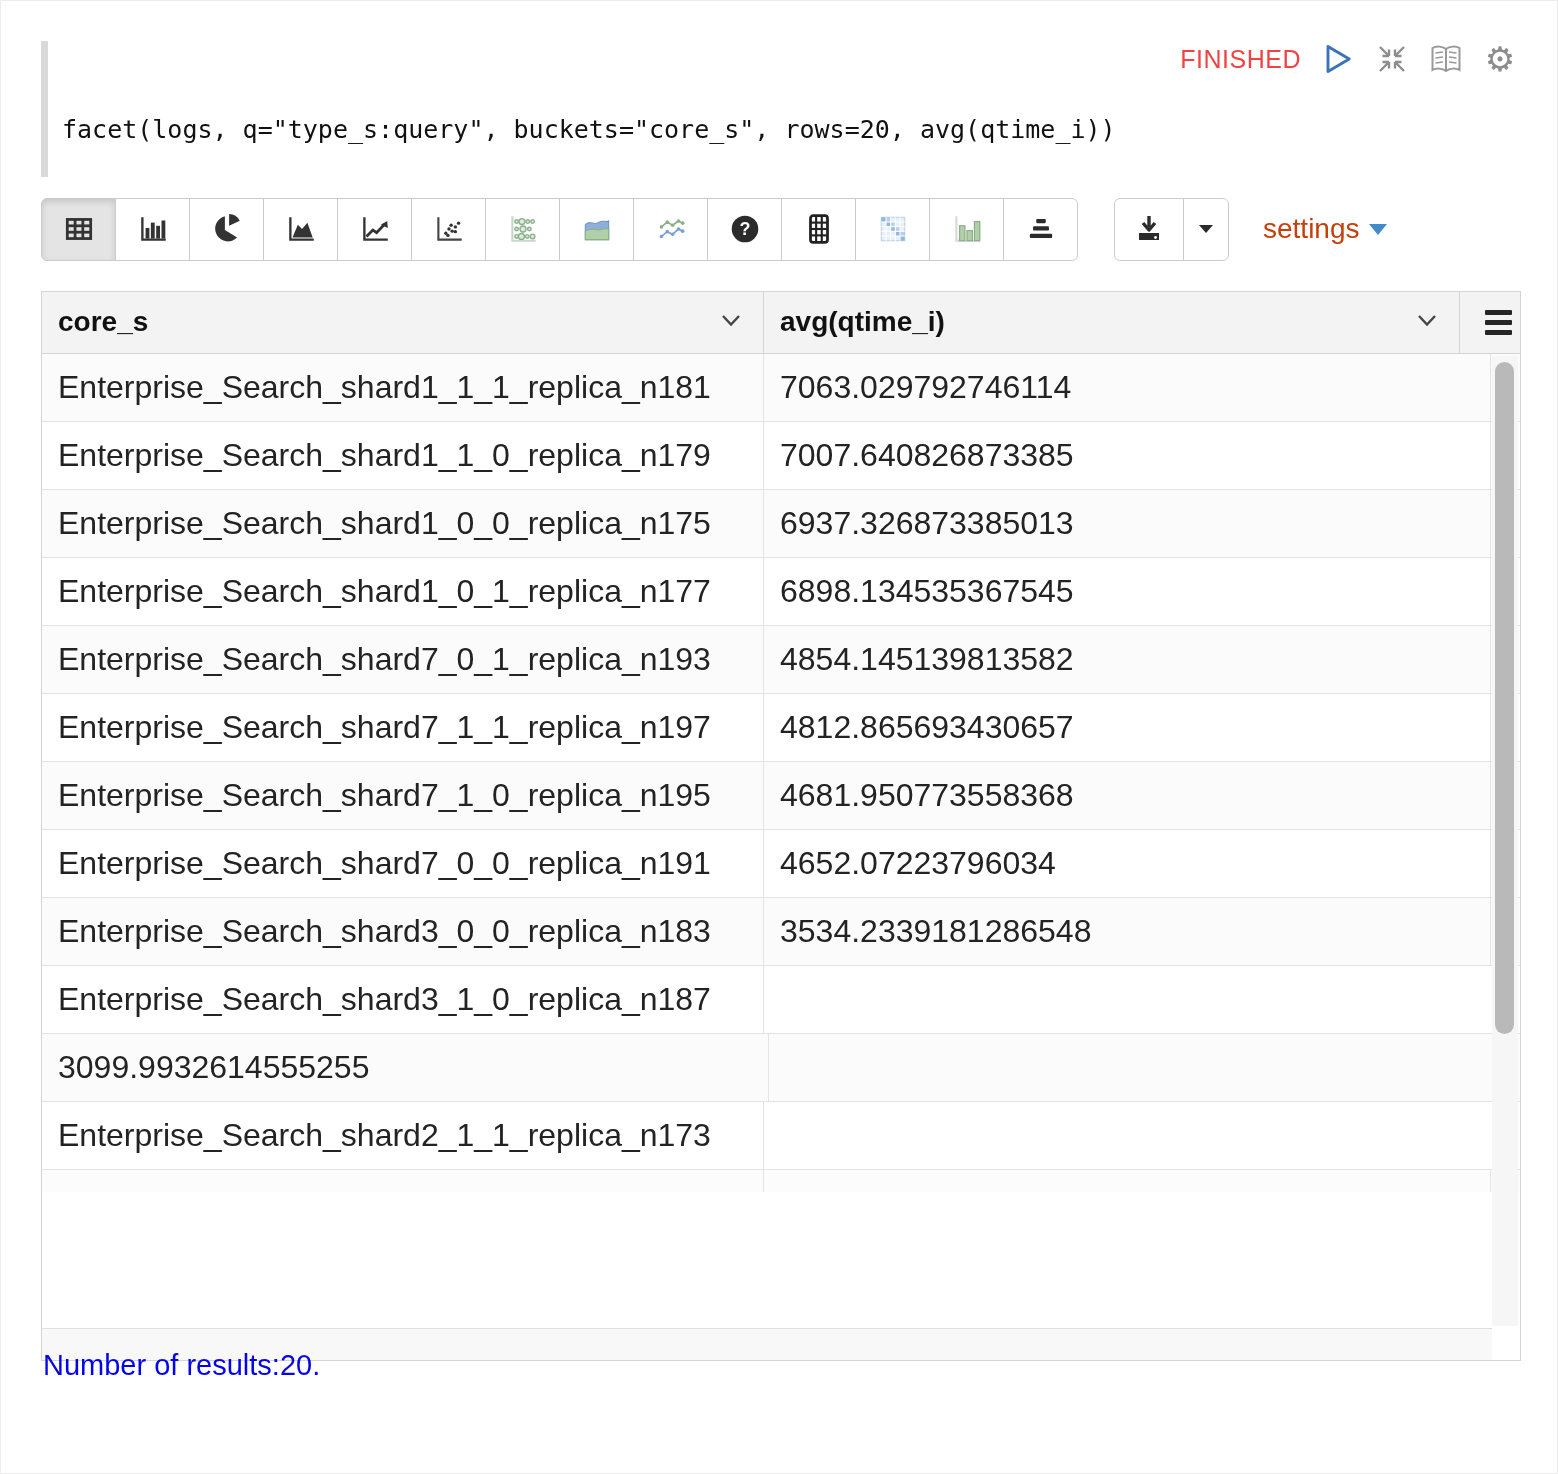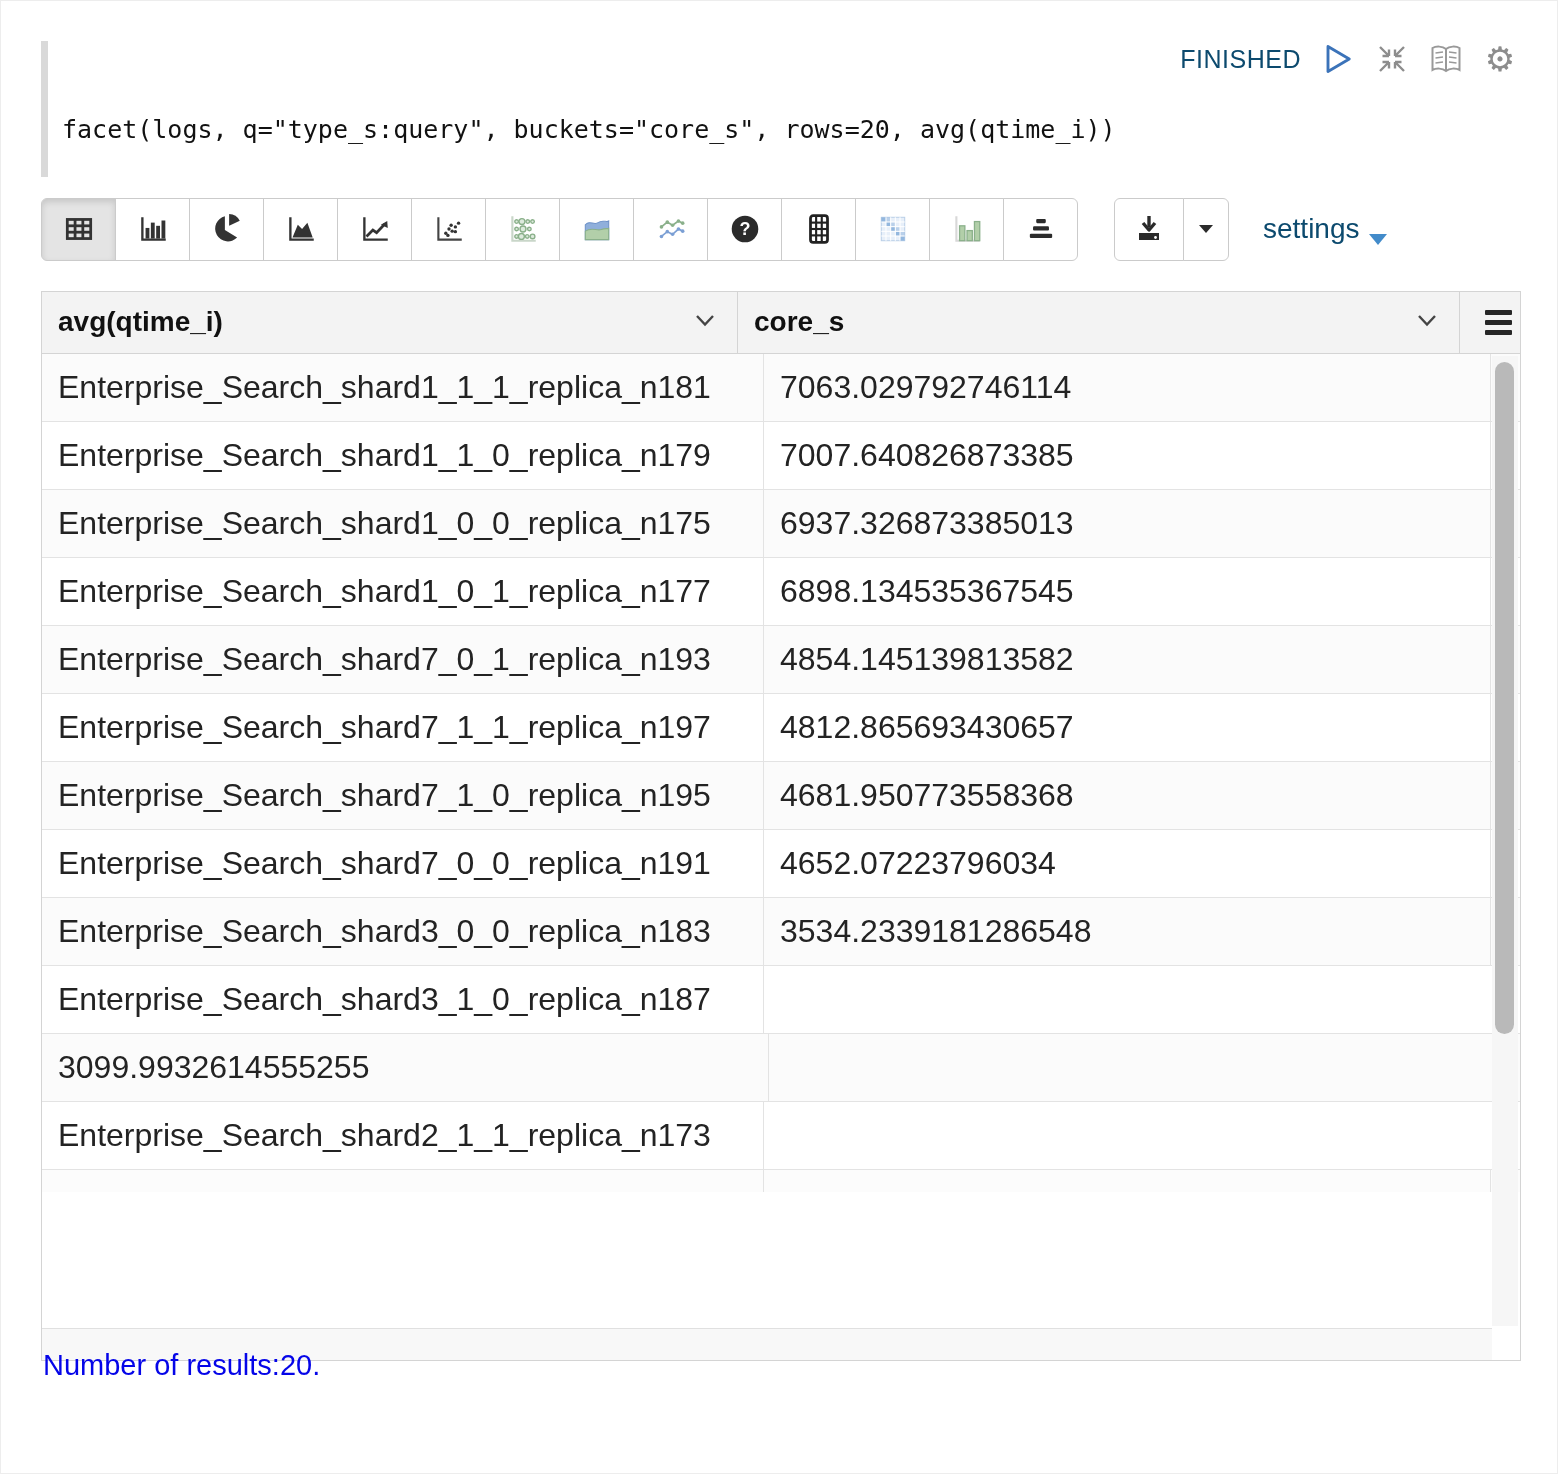--- a/index.html
+++ b/index.html
@@ -8,7 +8,7 @@
 
   
   .status-bar { position:absolute; top:38px; right:40px; height:40px; display:flex; align-items:center; gap:20px; }
-  .status-label { color:#0c4a6e; font-size:25px; letter-spacing:0.5px; }
+  .status-label { color:#ef4444; font-size:25px; letter-spacing:0.5px; }
   .pctl { width:34px; height:34px; display:flex; align-items:center; justify-content:center; cursor:pointer; }
   .gear-glyph { font-size:34px; color:#8d8d8d; line-height:1; }
 

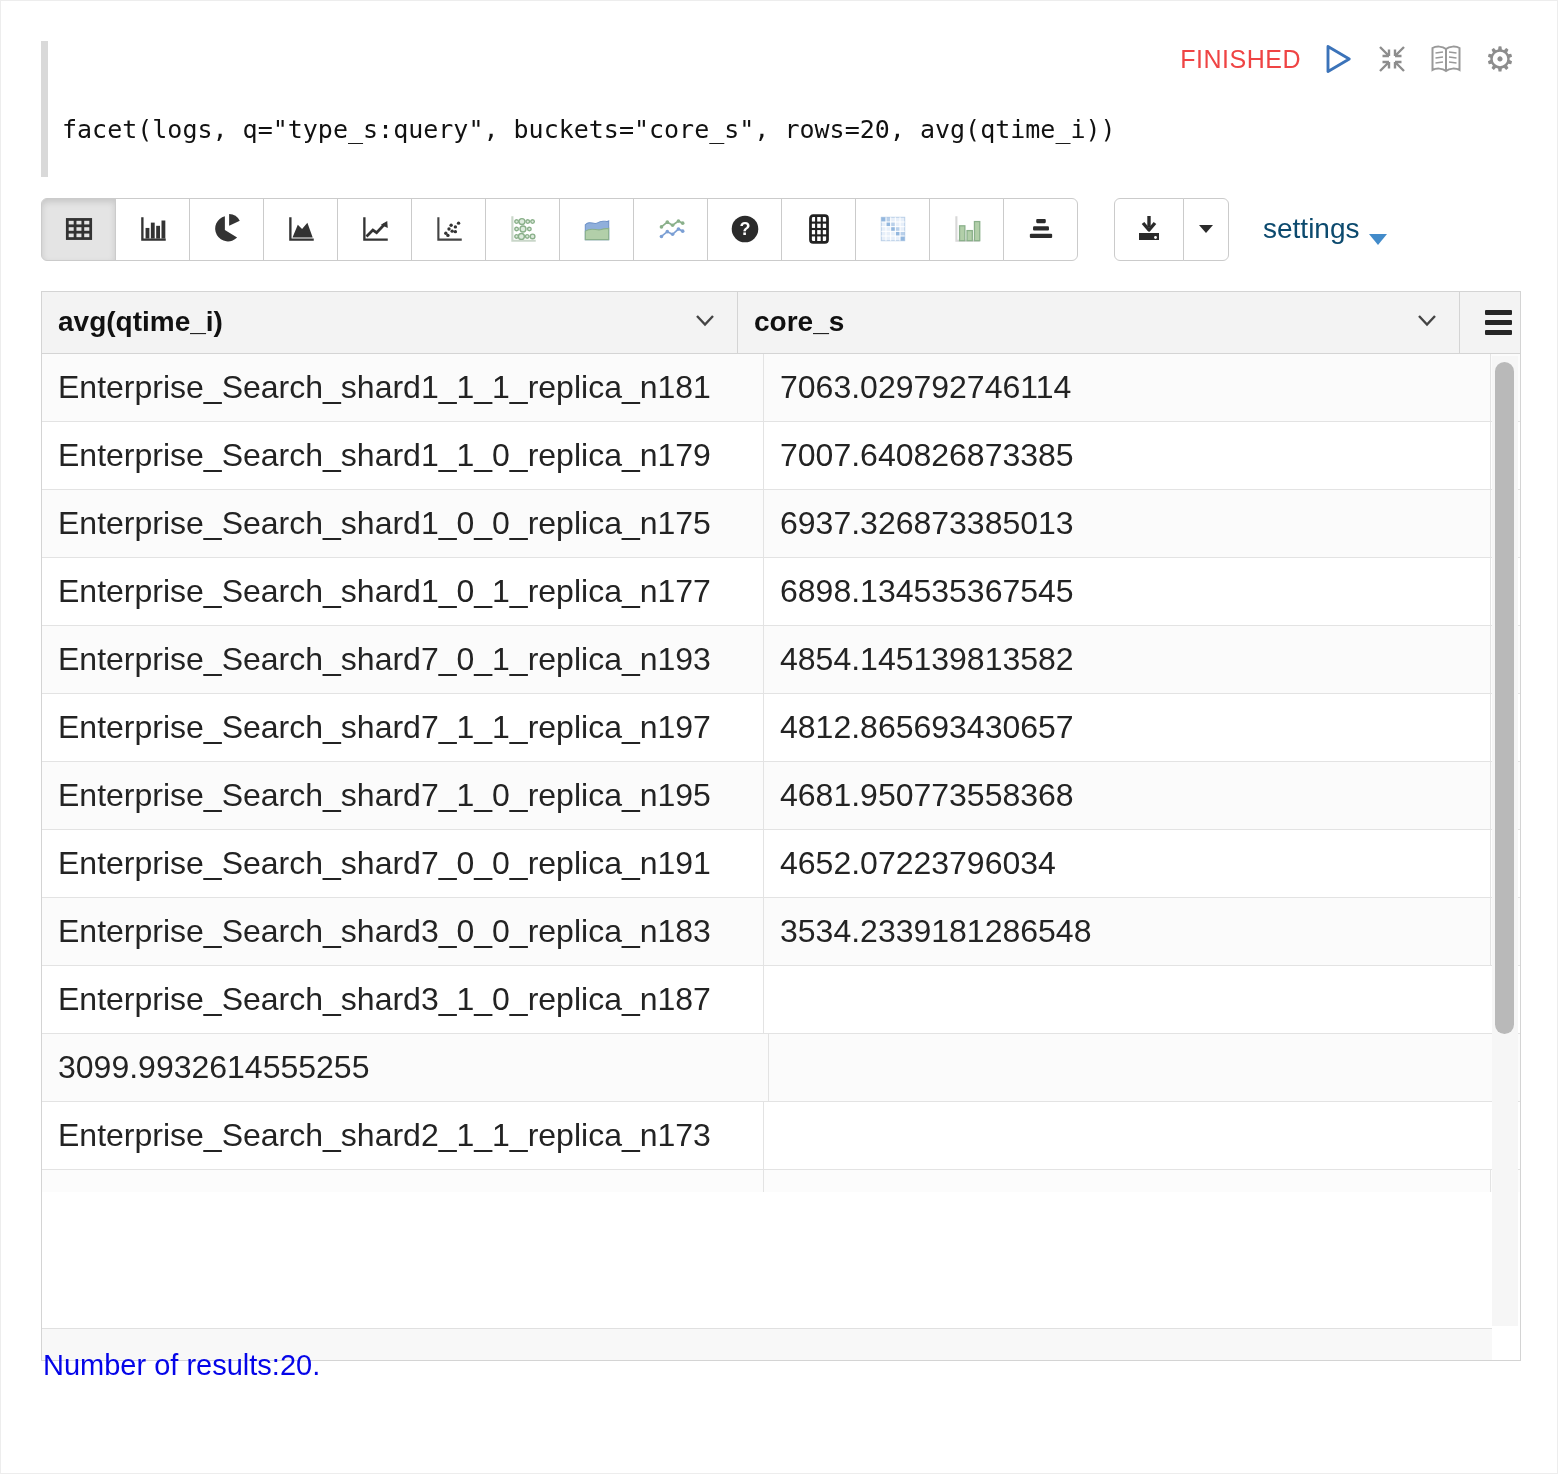--- a/index.html
+++ b/index.html
@@ -28,7 +28,7 @@
   .dl-group { margin-left:36px; }
   .dl-main { width:70px; }
   .dl-caret { width:46px; }
-  .settings-link { margin-left:34px; color:#0c4a6e; font-size:28px; cursor:pointer; display:flex; align-items:flex-end; gap:9px; }
+  .settings-link { margin-left:34px; color:#c2410c; font-size:28px; cursor:pointer; display:flex; align-items:center; gap:9px; }
   .caret-down-blue { width:0; height:0; border-left:9px solid transparent; border-right:9px solid transparent; border-top:11px solid #428bca; }
 
   

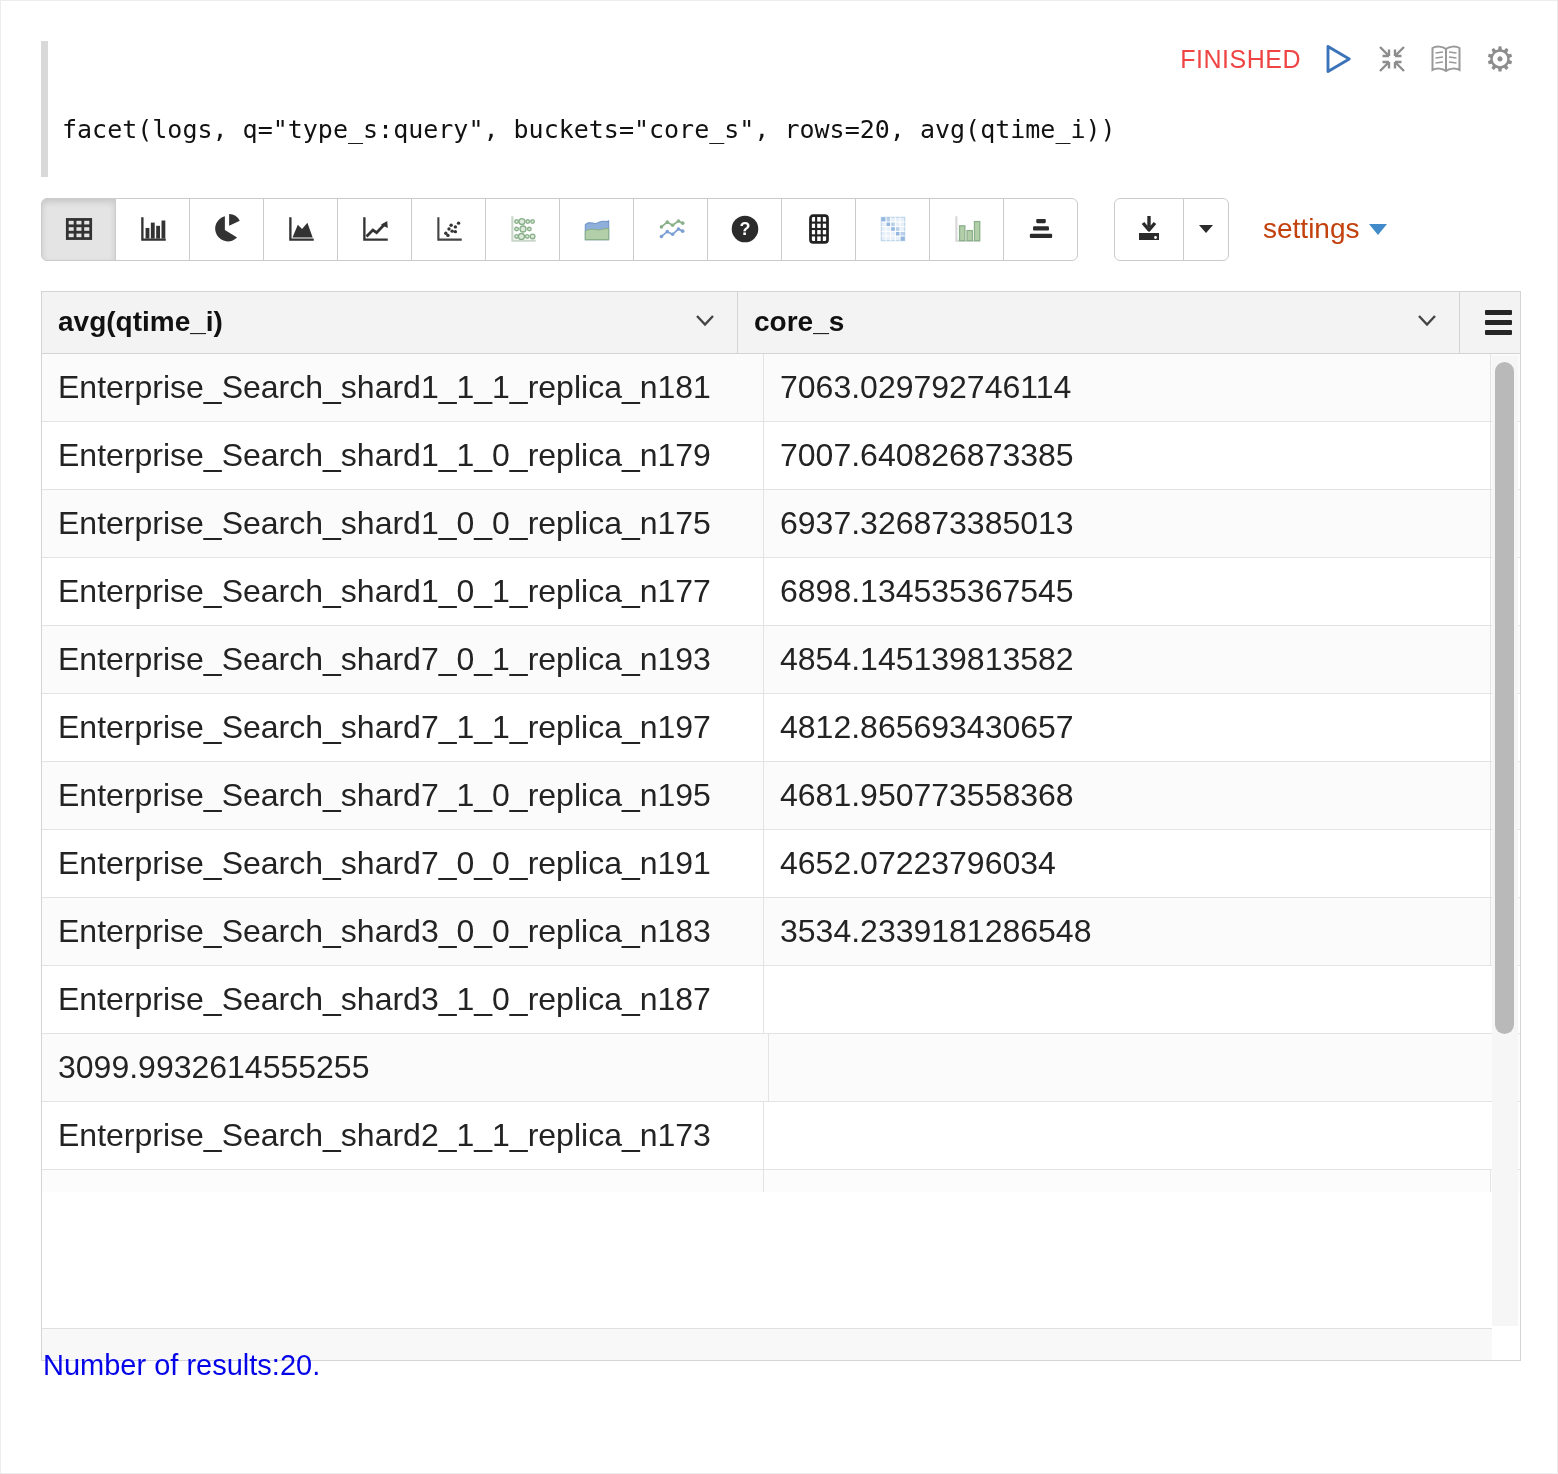--- a/index.html
+++ b/index.html
@@ -294,14 +294,14 @@
 
   <div class="grid">
     <div class="grid-header">
+      <div class="gh-cell gh-1">
+        <span>core_s</span>
+        <svg class="col-chevron" width="20" height="13" viewBox="0 0 20 13">
+          <path d="M2 2 L10 10.5 L18 2" stroke="#444" stroke-width="2.4" fill="none"></path>
+        </svg>
+      </div>
       <div class="gh-cell gh-2">
         <span>avg(qtime_i)</span>
-        <svg class="col-chevron" width="20" height="13" viewBox="0 0 20 13">
-          <path d="M2 2 L10 10.5 L18 2" stroke="#444" stroke-width="2.4" fill="none"></path>
-        </svg>
-      </div>
-      <div class="gh-cell gh-1">
-        <span>core_s</span>
         <svg class="col-chevron" width="20" height="13" viewBox="0 0 20 13">
           <path d="M2 2 L10 10.5 L18 2" stroke="#444" stroke-width="2.4" fill="none"></path>
         </svg>

